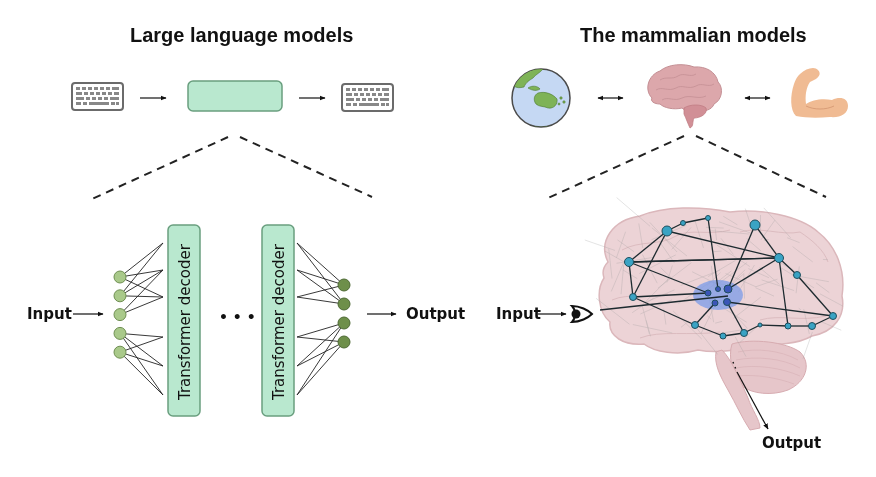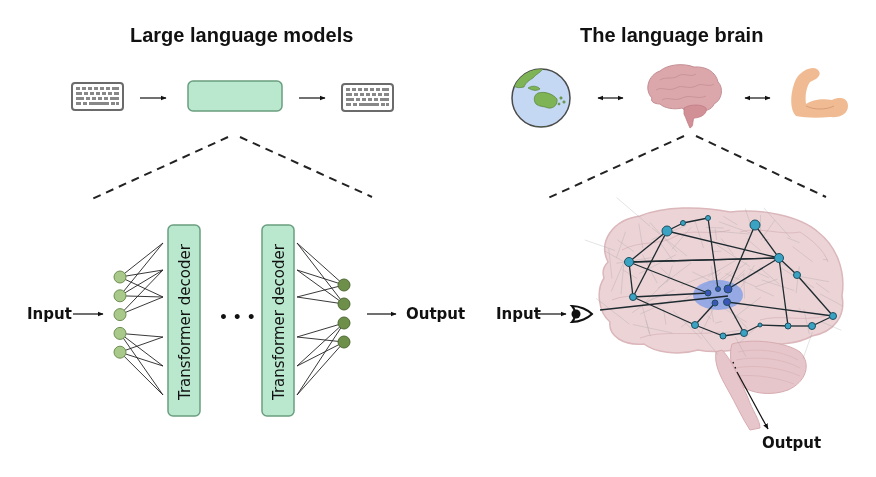--- a/index.html
+++ b/index.html
@@ -13,7 +13,7 @@
 <body>
 
 <div class="title" style="left:130px;">Large language models</div>
-<div class="title" style="left:580px;">The language brain</div>
+<div class="title" style="left:580px;">The mammalian models</div>
 
 <div class="label" style="left:27px; top:305px;">Input</div>
 <div class="label" style="left:406px; top:305px;">Output</div>

